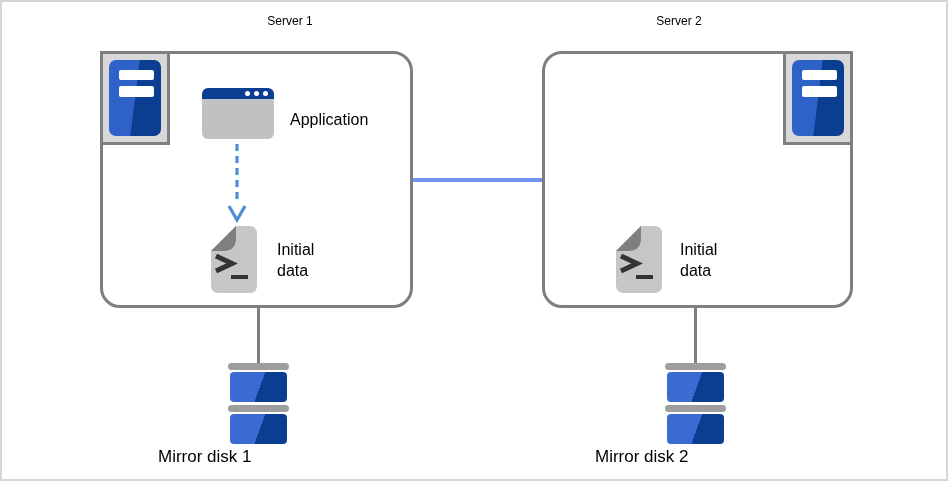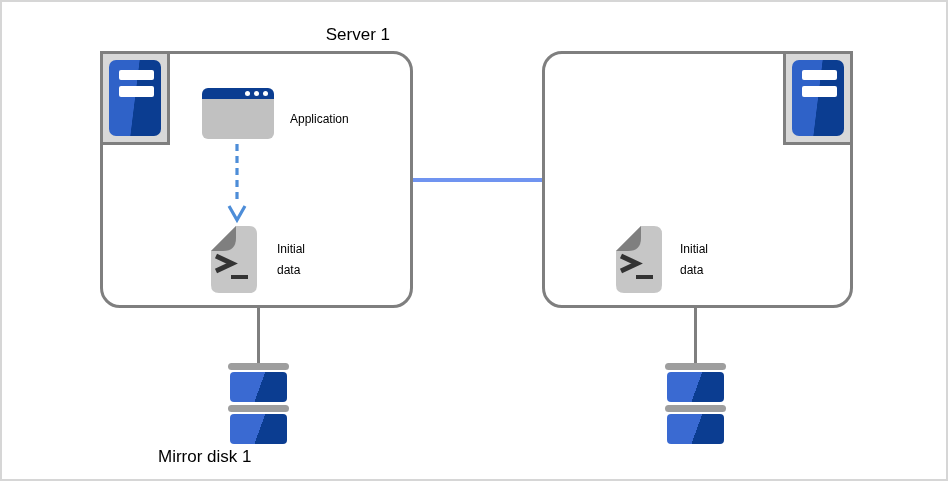--- a/index.html
+++ b/index.html
@@ -43,8 +43,8 @@
   .tower-bar.b1{top:10px;height:10px;}
   .tower-bar.b2{top:26px;height:11px;}
   .box-title{
-    position:absolute;top:22px;width:200px;
-    text-align:right;font-size:17px;line-height:21px;
+    position:absolute;top:9px;width:200px;
+    text-align:center;font-size:12px;line-height:21px;
     z-index:2;
   }
   .connector{

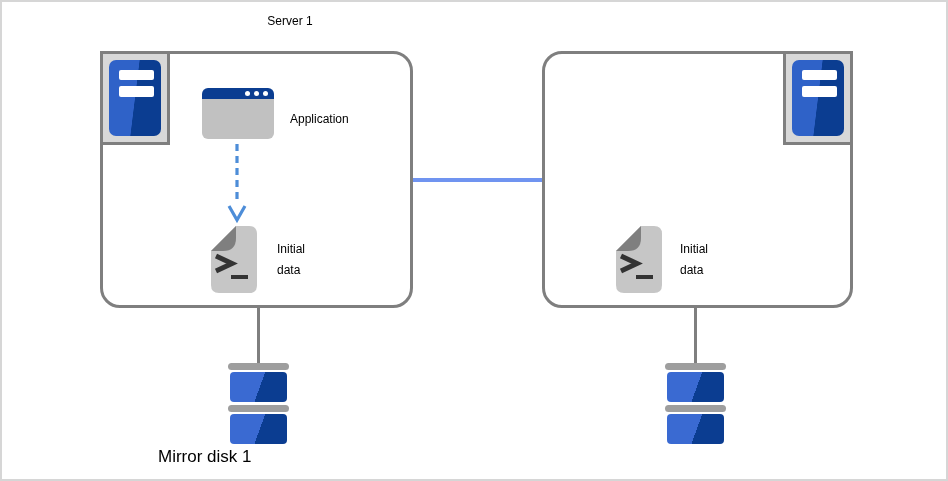--- a/index.html
+++ b/index.html
@@ -98,6 +98,7 @@
   <div class="server-box" style="left:540px;width:311px;"></div>
 
   <div class="box-title" style="left:188px;">Server 1</div>
+  <div class="box-title" style="left:577px;">Server 2</div>
 
   <div class="icon-frame" style="left:98px;">
     <div class="tower">

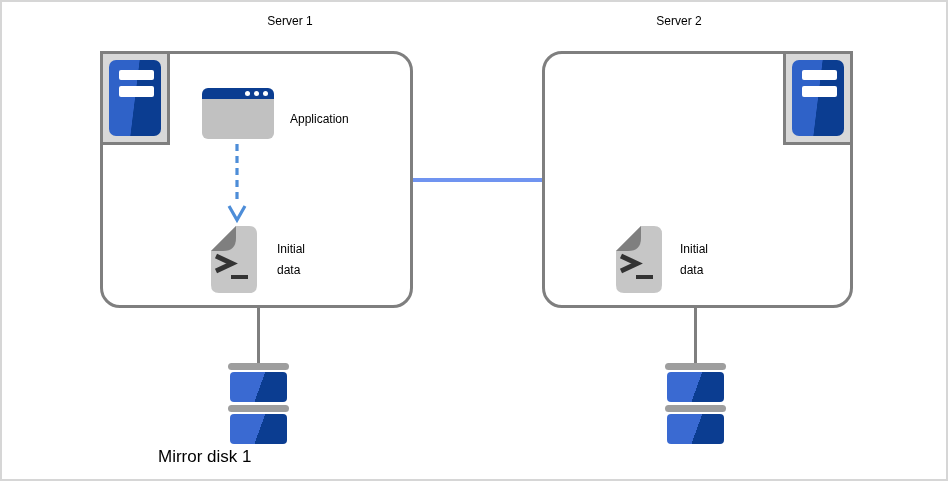--- a/index.html
+++ b/index.html
@@ -65,7 +65,7 @@
   .app-dot{width:5px;height:5px;border-radius:50%;background:#ffffff;}
   .app-body{height:40px;background:#c1c1c1;}
   .diagram-label{
-    position:absolute;font-size:12px;line-height:21px;z-index:2;
+    position:absolute;font-size:16px;line-height:21px;z-index:2;
   }
   .vline{
     position:absolute;width:3px;height:58px;top:304px;background:#7f7f7f;z-index:0;

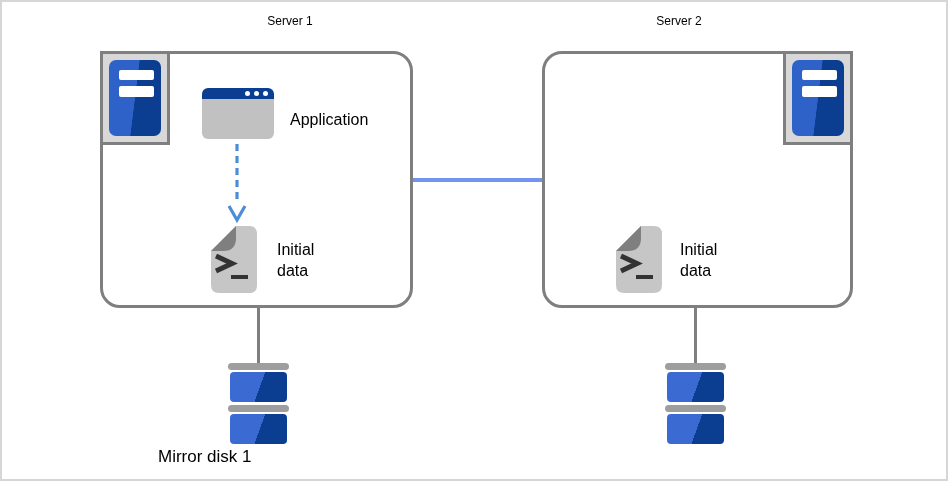--- a/index.html
+++ b/index.html
@@ -174,6 +174,7 @@
     <div class="disk-bar" style="top:42px;"></div>
     <div class="disk-rect" style="top:51px;"></div>
   </div>
+  <div class="disk-label" style="left:593px;">Mirror disk 2</div>
 
 </div>
 

